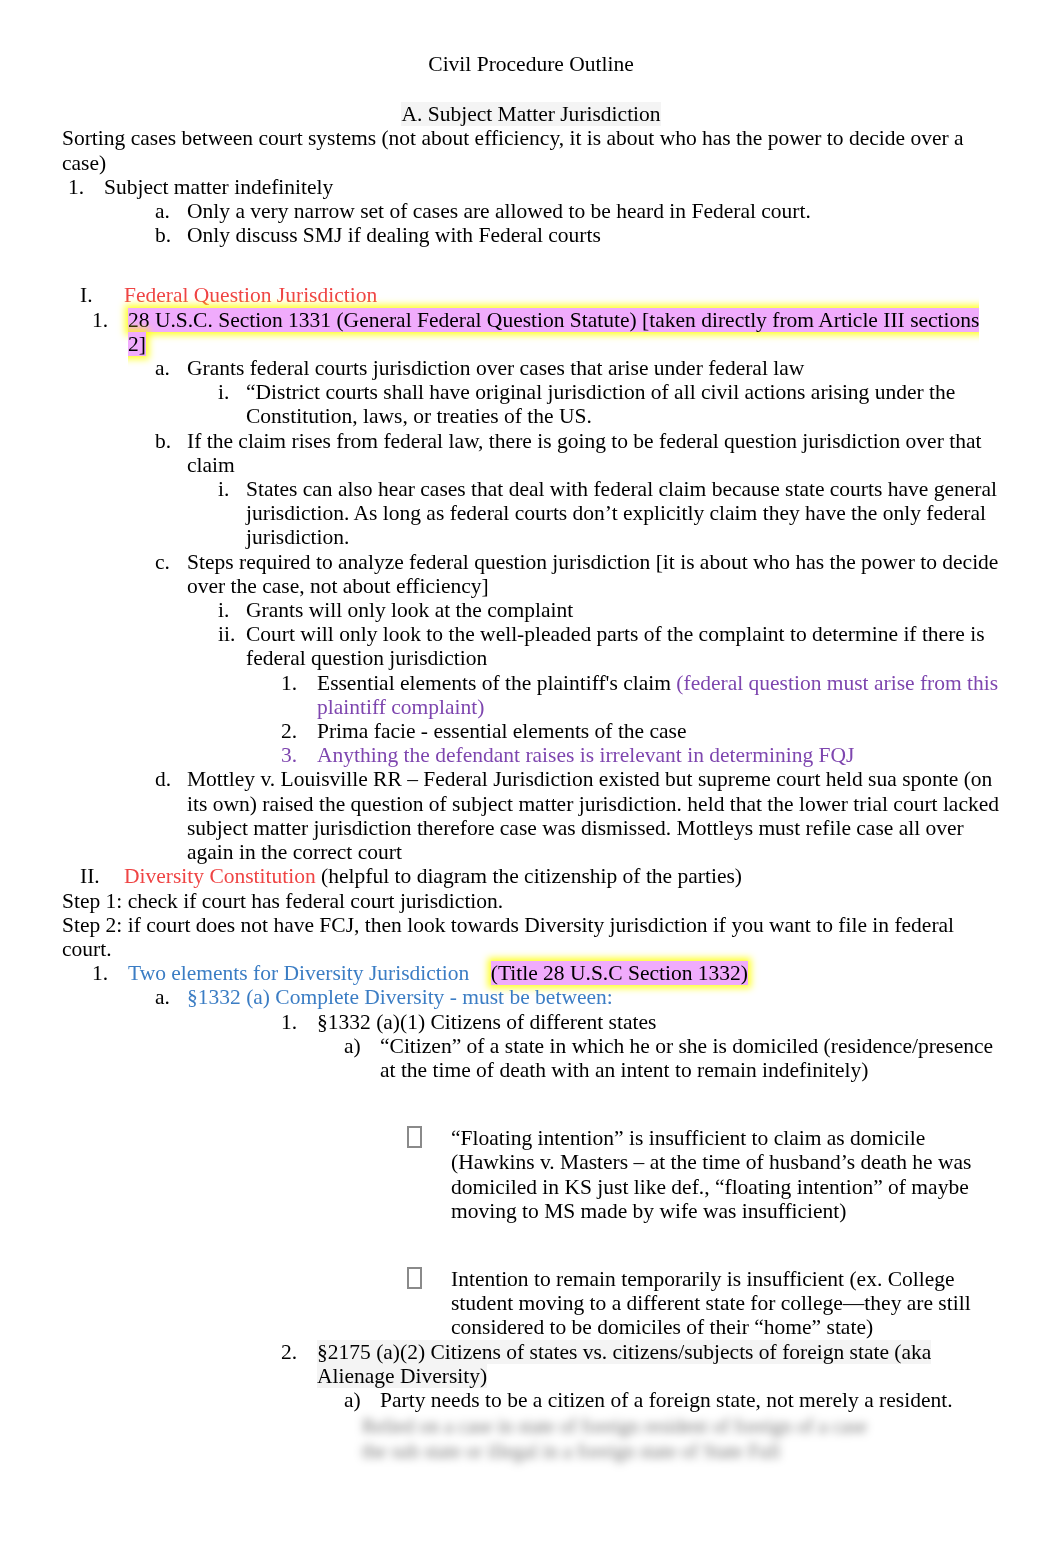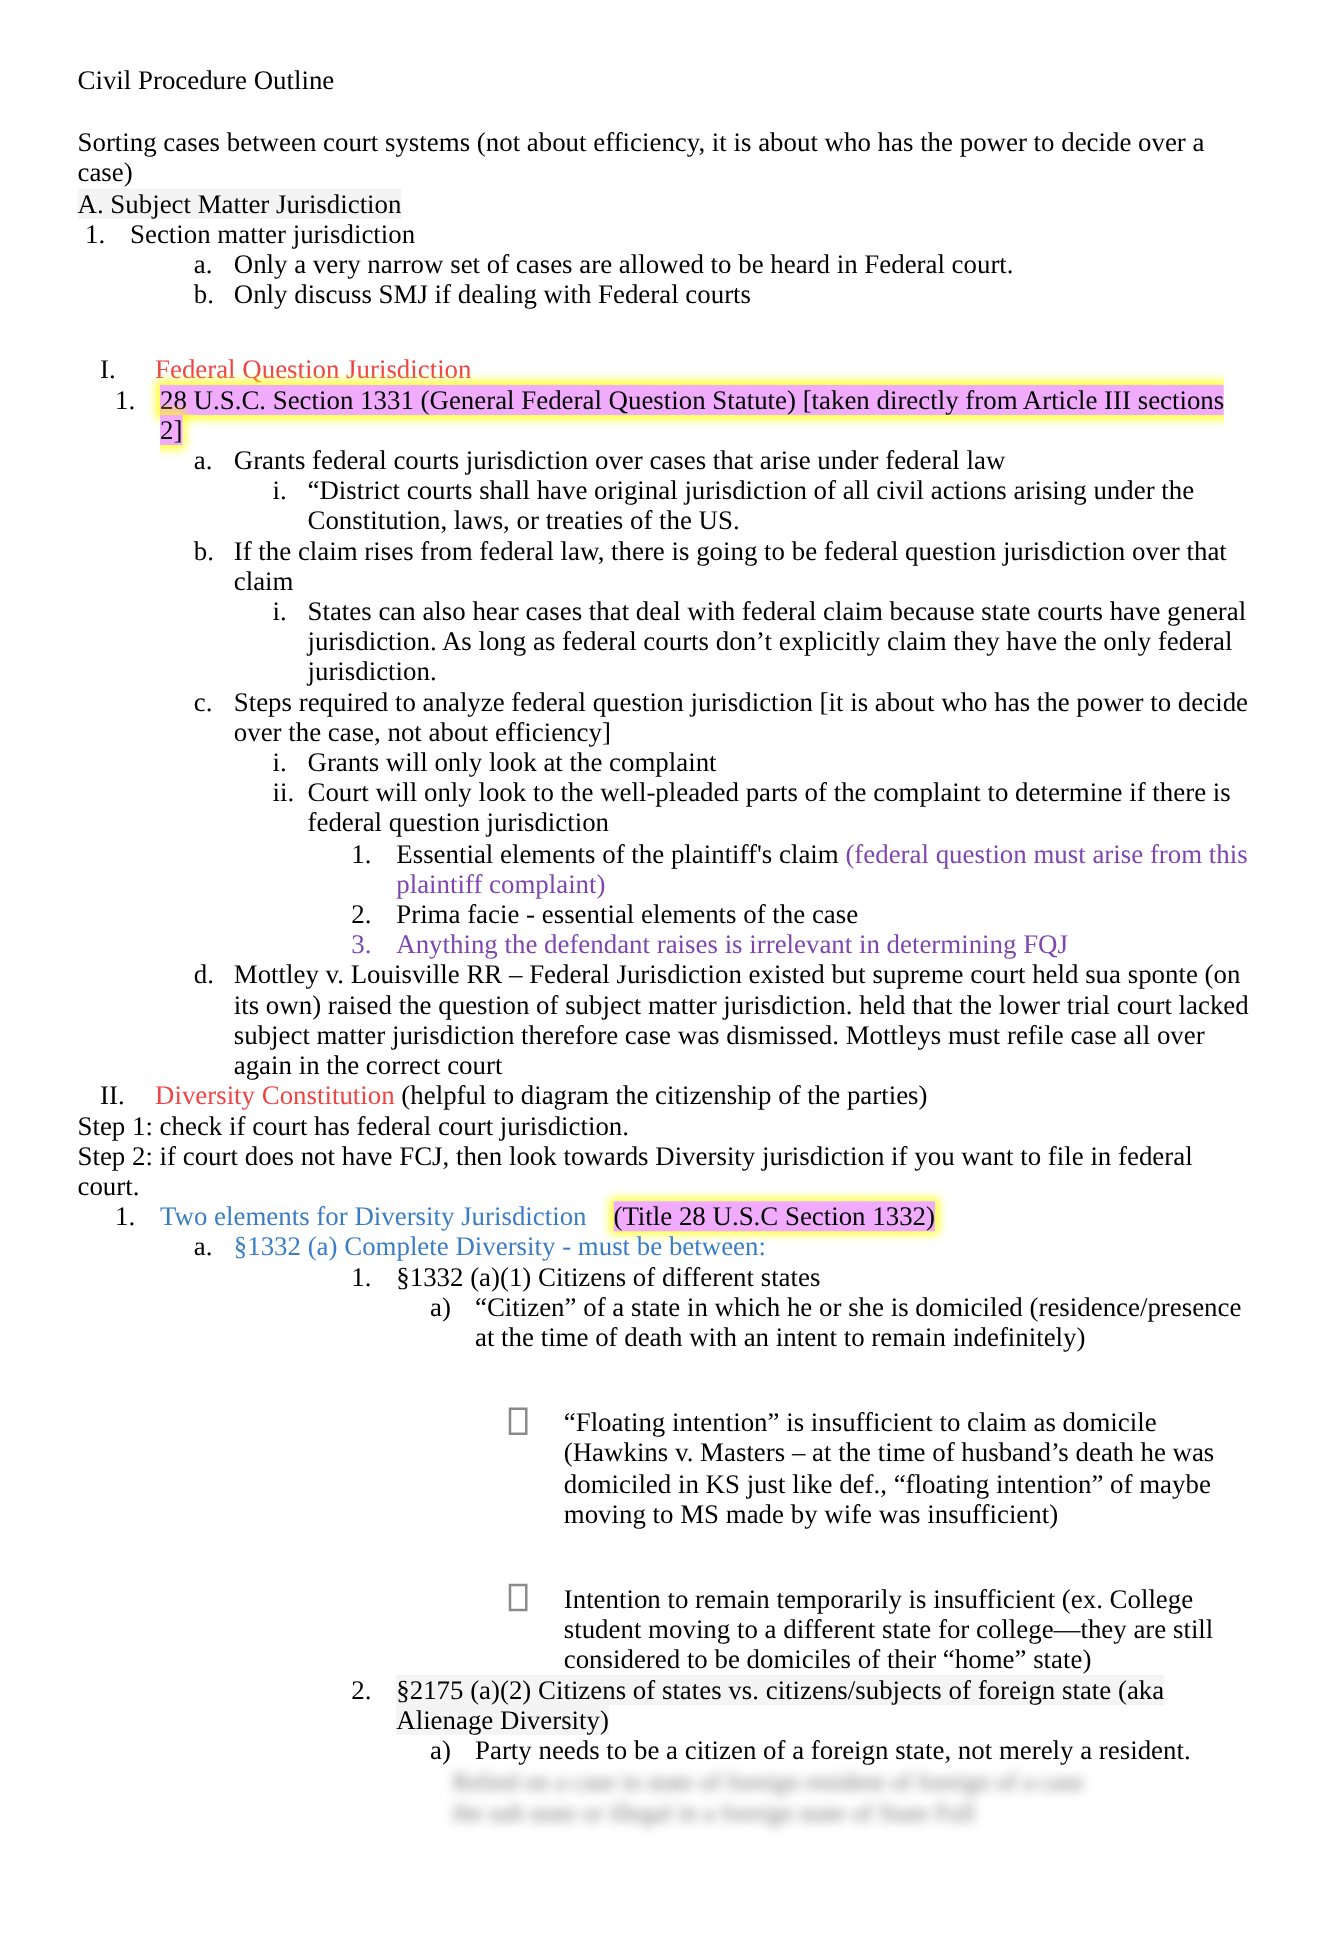--- a/index.html
+++ b/index.html
@@ -31,7 +31,7 @@
     color: #000;
     position: relative;
   }
-  .center { }
+  .center { text-align: center; }
 
   
   .row {

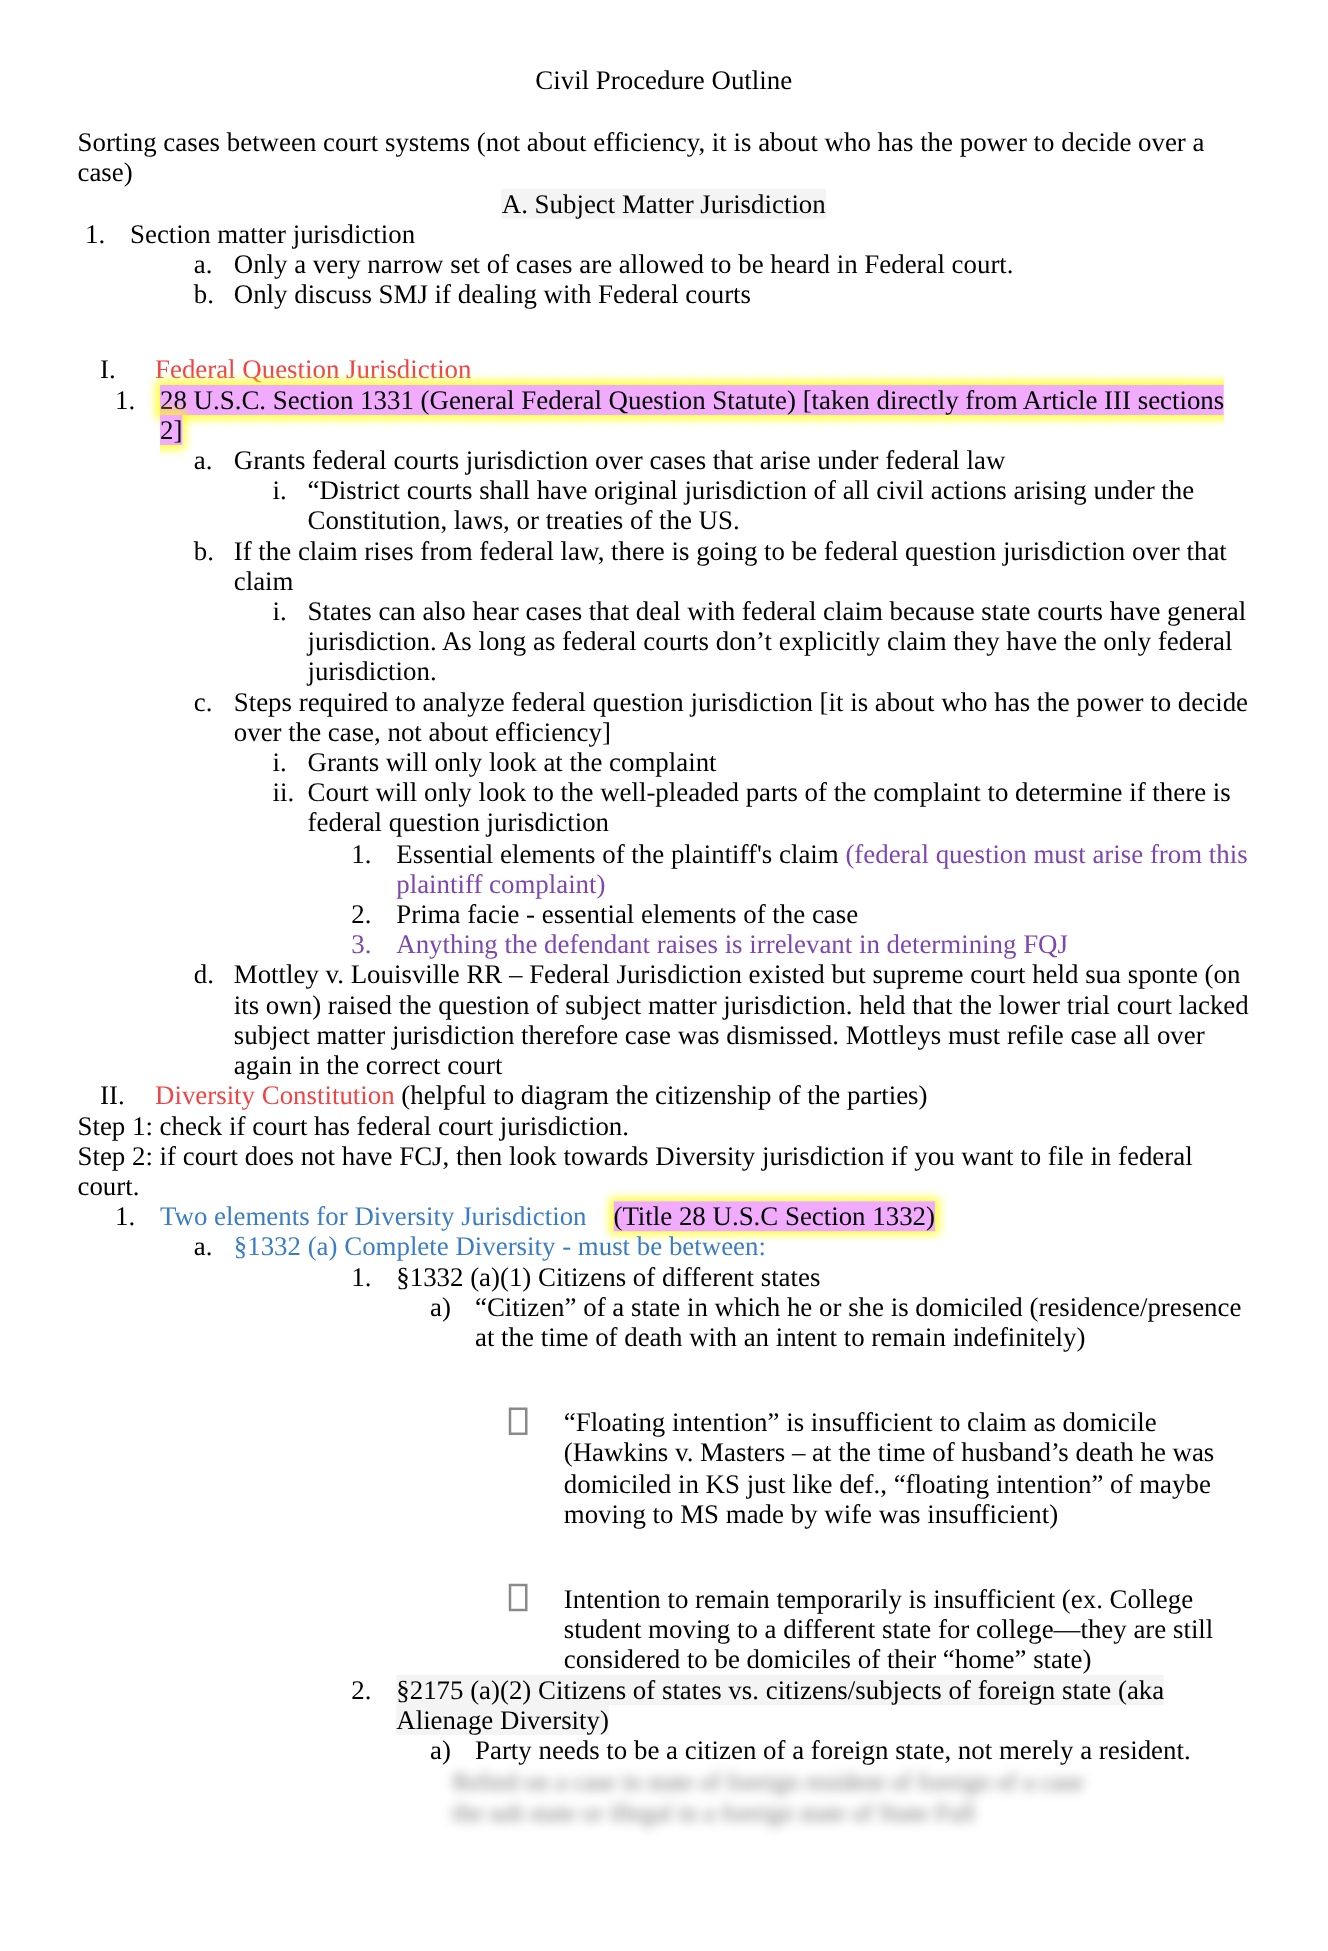--- a/index.html
+++ b/index.html
@@ -112,9 +112,9 @@
 
   <div class="spacer-md"></div>
 
+  <div class="ln center"><span class="tint">A.  Subject Matter Jurisdiction</span></div>
+
   <div class="ln">Sorting cases between court systems (not about efficiency, it is about who has the power to decide over a case)</div>
-
-  <div class="ln center"><span class="tint">A.  Subject Matter Jurisdiction</span></div>
 
   <div class="row lvl-num">
     <span class="mk mk-w36">1.</span>

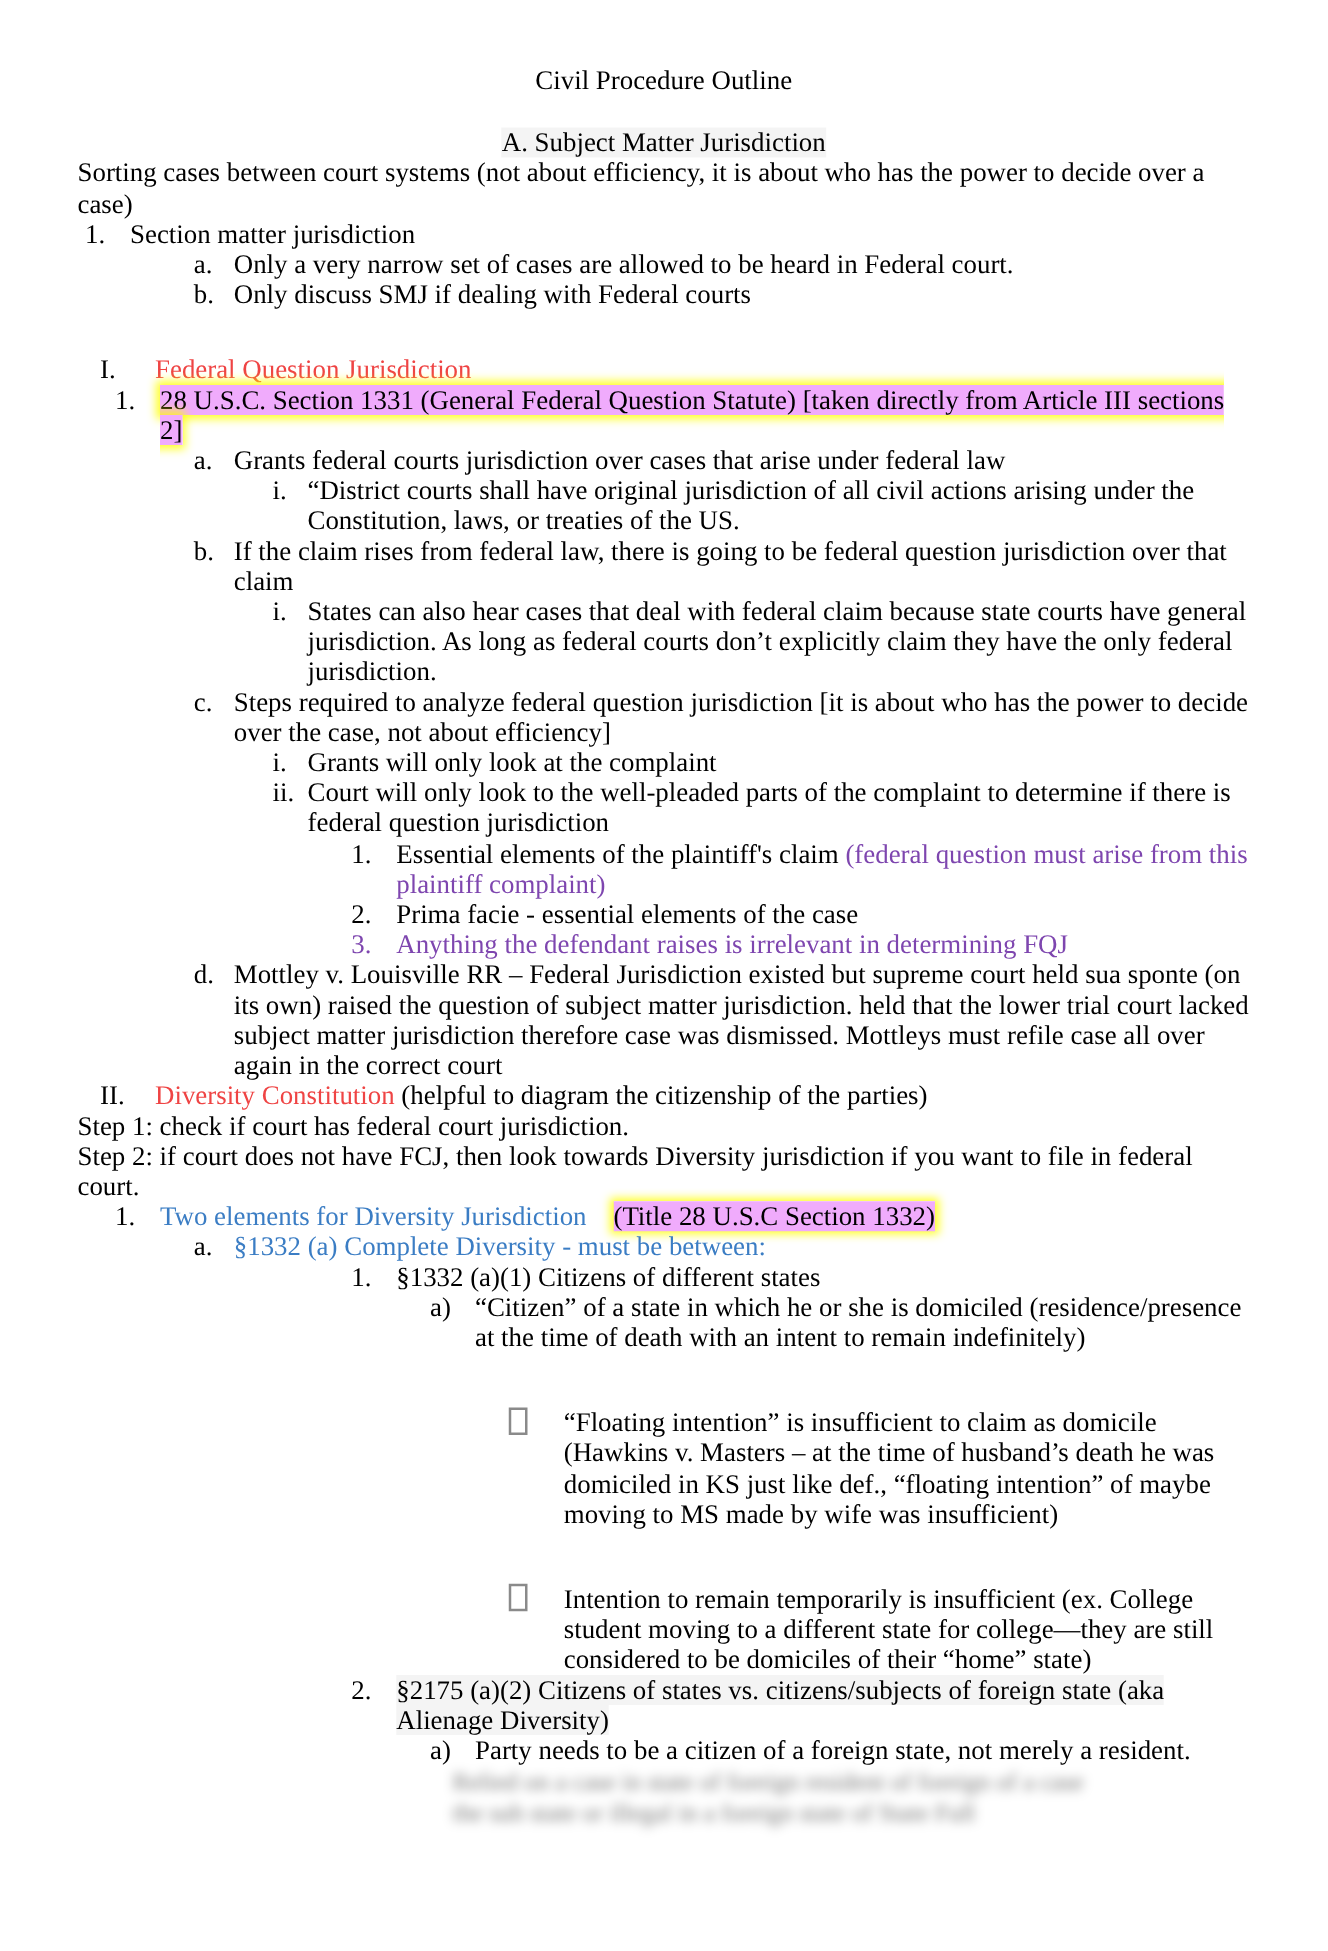--- a/index.html
+++ b/index.html
@@ -118,7 +118,7 @@
 
   <div class="row lvl-num">
     <span class="mk mk-w36">1.</span>
-    <span class="bd">Section matter jurisdiction</span>
+    <span class="bd">Subject matter indefinitely</span>
   </div>
   <div class="row lvl-alpha">
     <span class="mk mk-w32">a.</span>

